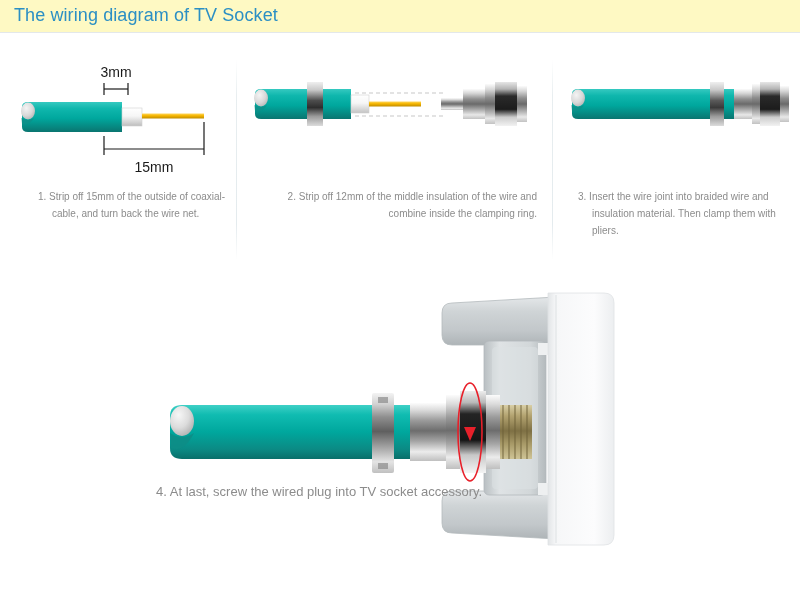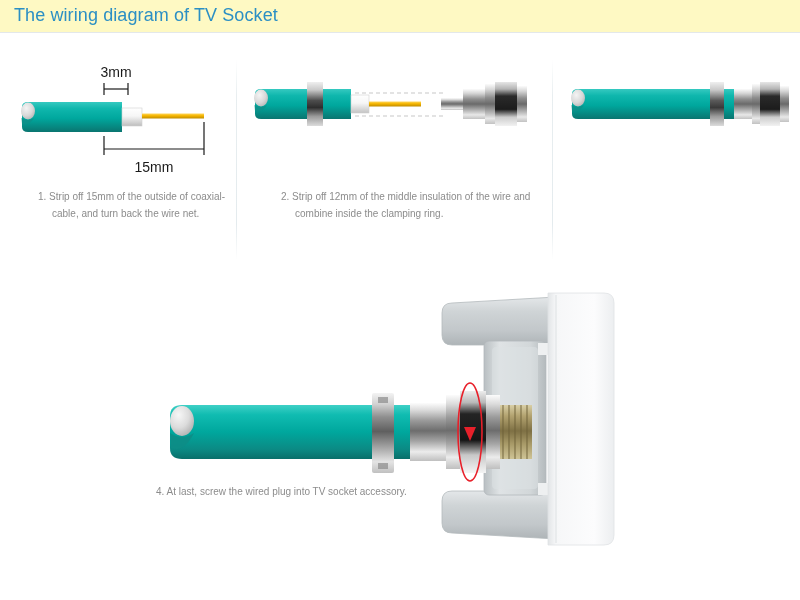--- a/index.html
+++ b/index.html
@@ -82,7 +82,7 @@
     text-indent: -14px;
     padding-left: 14px;
   }
-  #step-panel-2 .panel-caption { left: 36px; right: 8px; }
+  #step-panel-2 .panel-caption { left: 24px; right: 8px; text-align: right; }
   #step-panel-3 .panel-caption { left: 18px; right: 2px; }
 
   

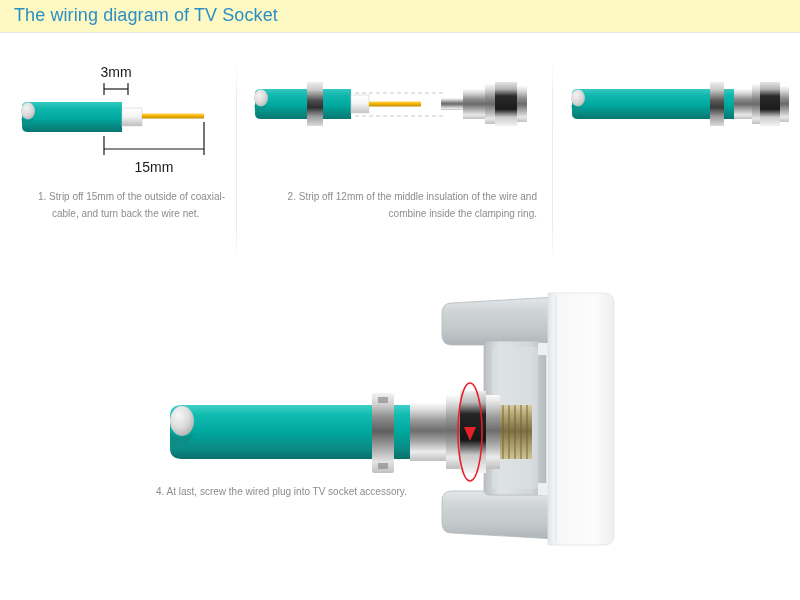--- a/index.html
+++ b/index.html
@@ -315,6 +315,7 @@
         </g>
       </svg>
     </div>
+    <div class="panel-caption">3. Insert the wire joint into braided wire and insulation material. Then clamp them with pliers.</div>
   </div>
 </div>
 

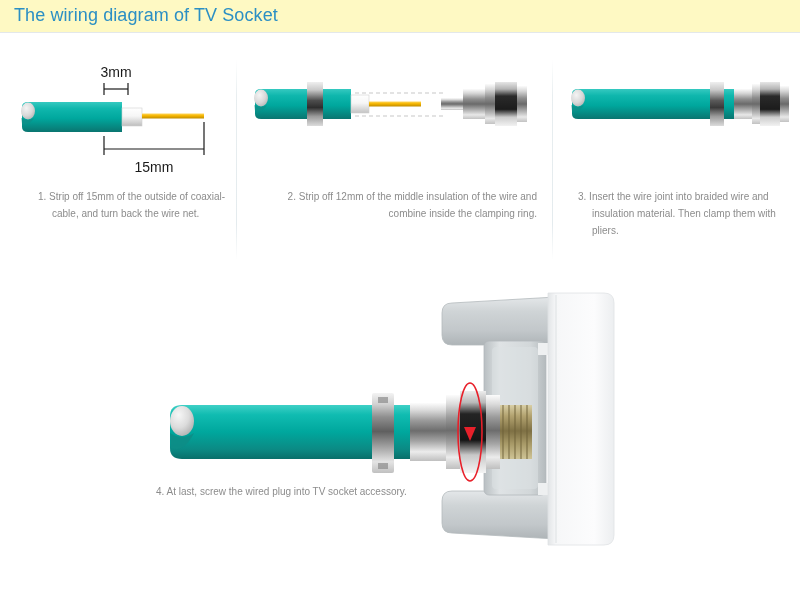--- a/index.html
+++ b/index.html
@@ -100,7 +100,7 @@
     position: absolute;
     left: 156px;
     top: 199px;
-    font-size: 10px;
+    font-size: 13px;
     line-height: 16px;
     color: #8c8c8c;
     white-space: nowrap;

